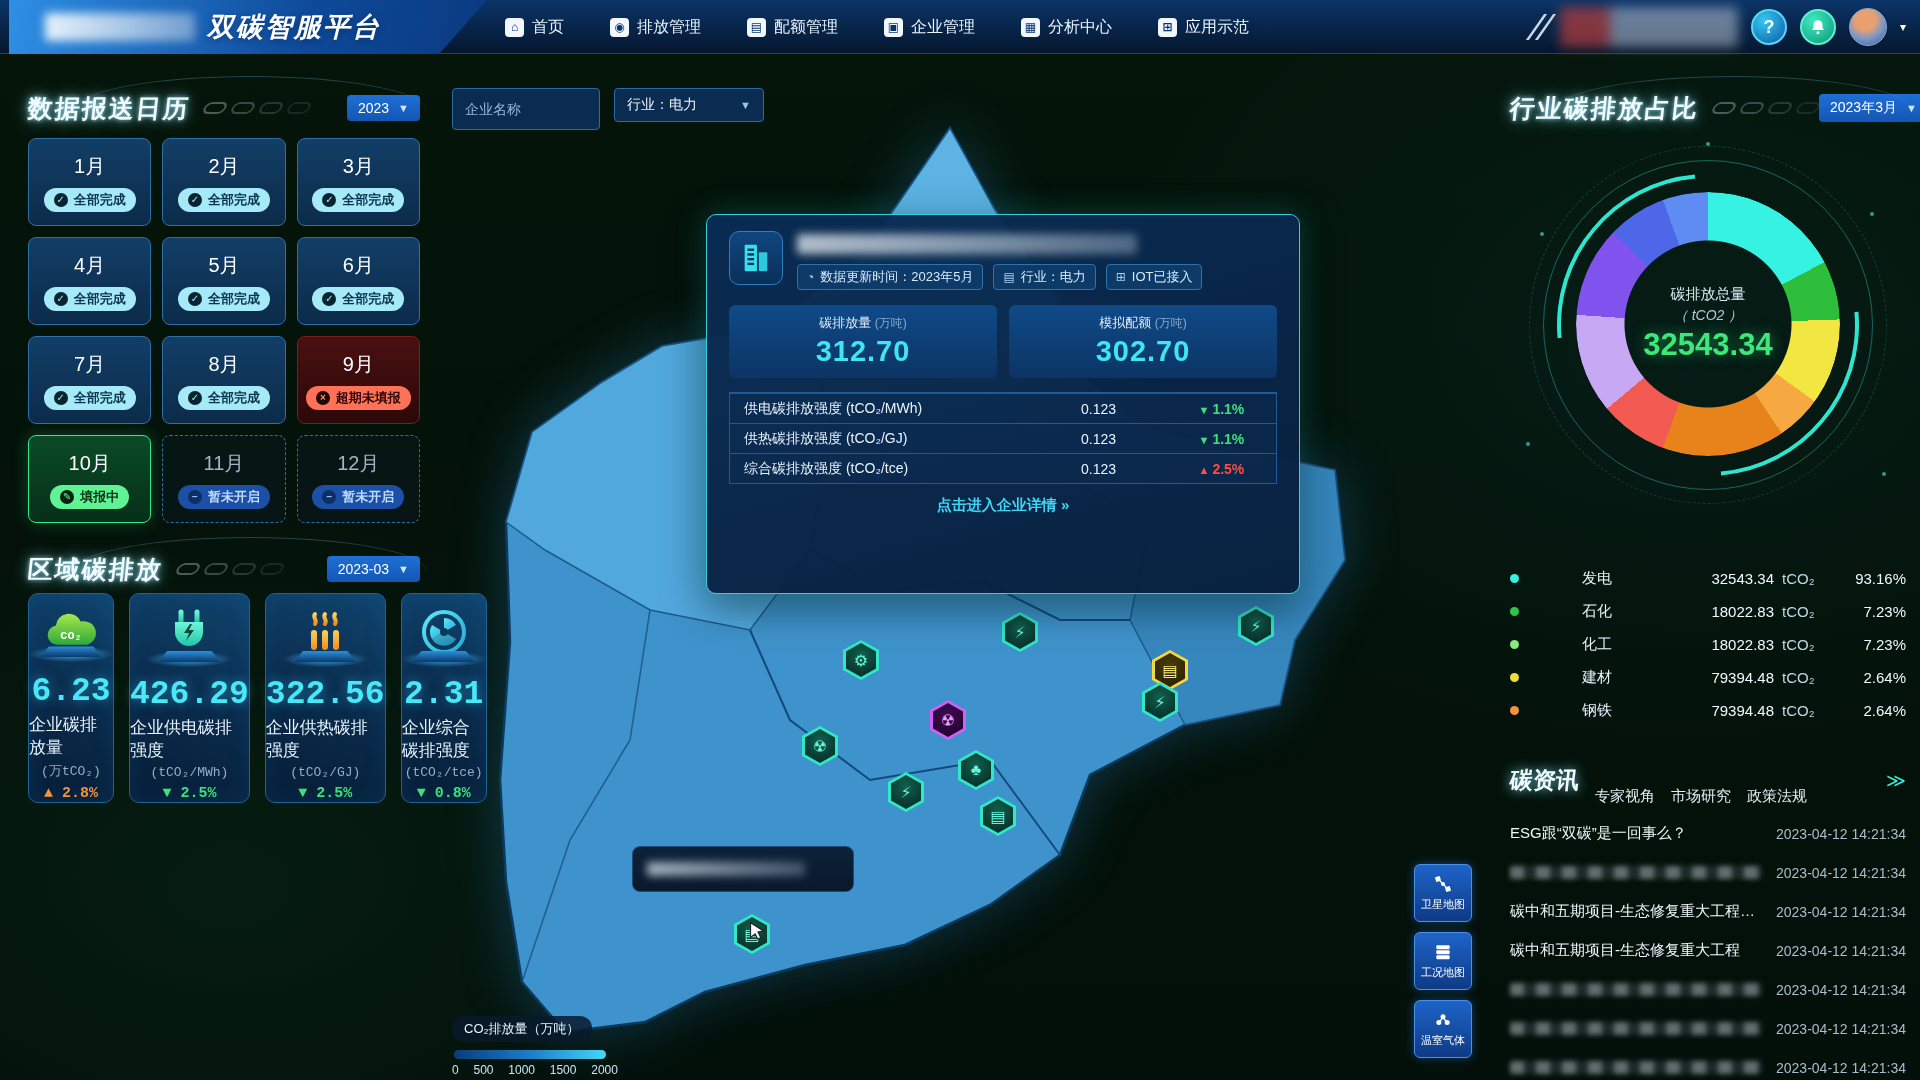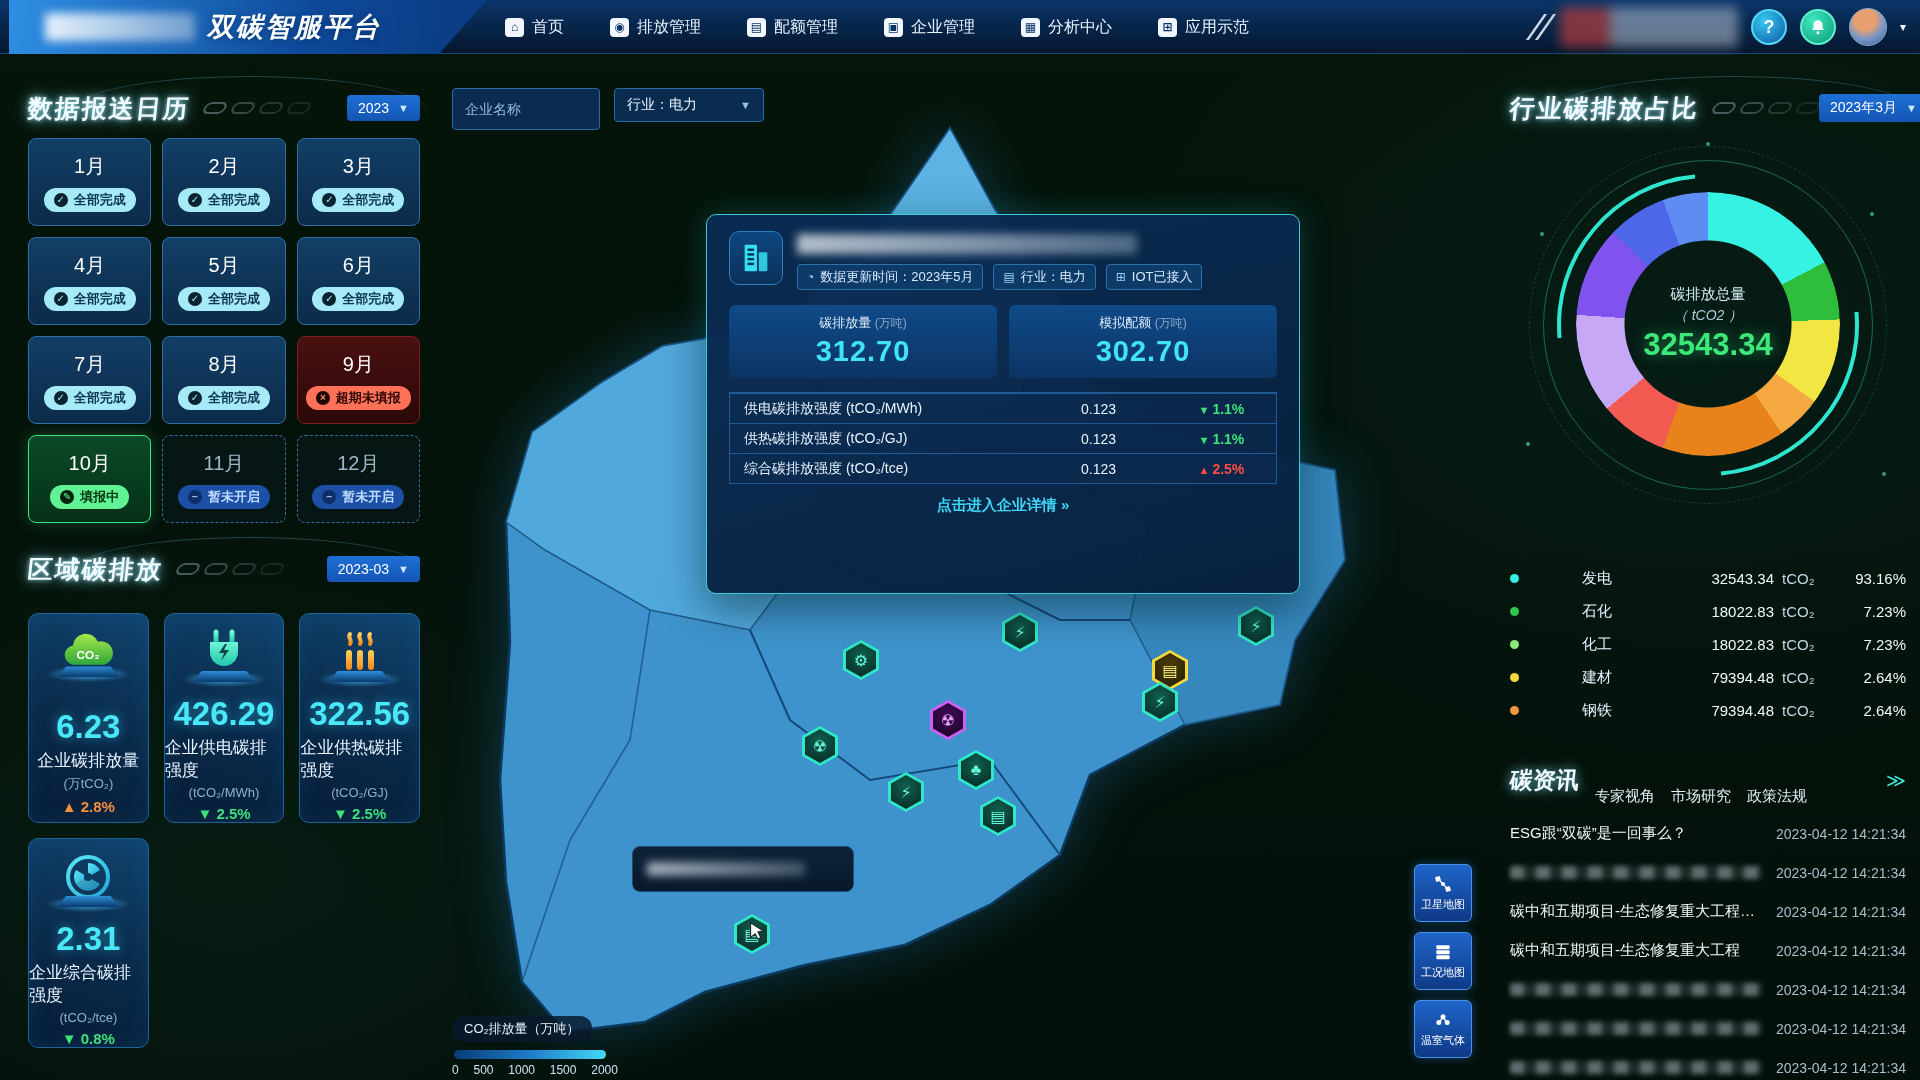--- a/index.html
+++ b/index.html
@@ -76,7 +76,7 @@
 
   
   .panel-header2 { margin-top:26px; }
-  .stat-grid { display:grid; grid-template-columns:1fr 1fr 1fr; gap:15px; margin-top:24px; }
+  .stat-grid { display:grid; grid-template-columns:1fr 1fr 1fr 1fr; gap:15px; margin-top:4px;font-family:Liberation Mono, monospace; }
   .stat-card { height:210px; border-radius:10px; border:1px solid #1E6296; display:flex; flex-direction:column;
     align-items:center; padding-top:12px; background:linear-gradient(200deg,#10446E 0%,#0A2A4A 55%,#071D36 100%);
     box-shadow:inset 0 0 22px rgba(20,120,200,.15); }

